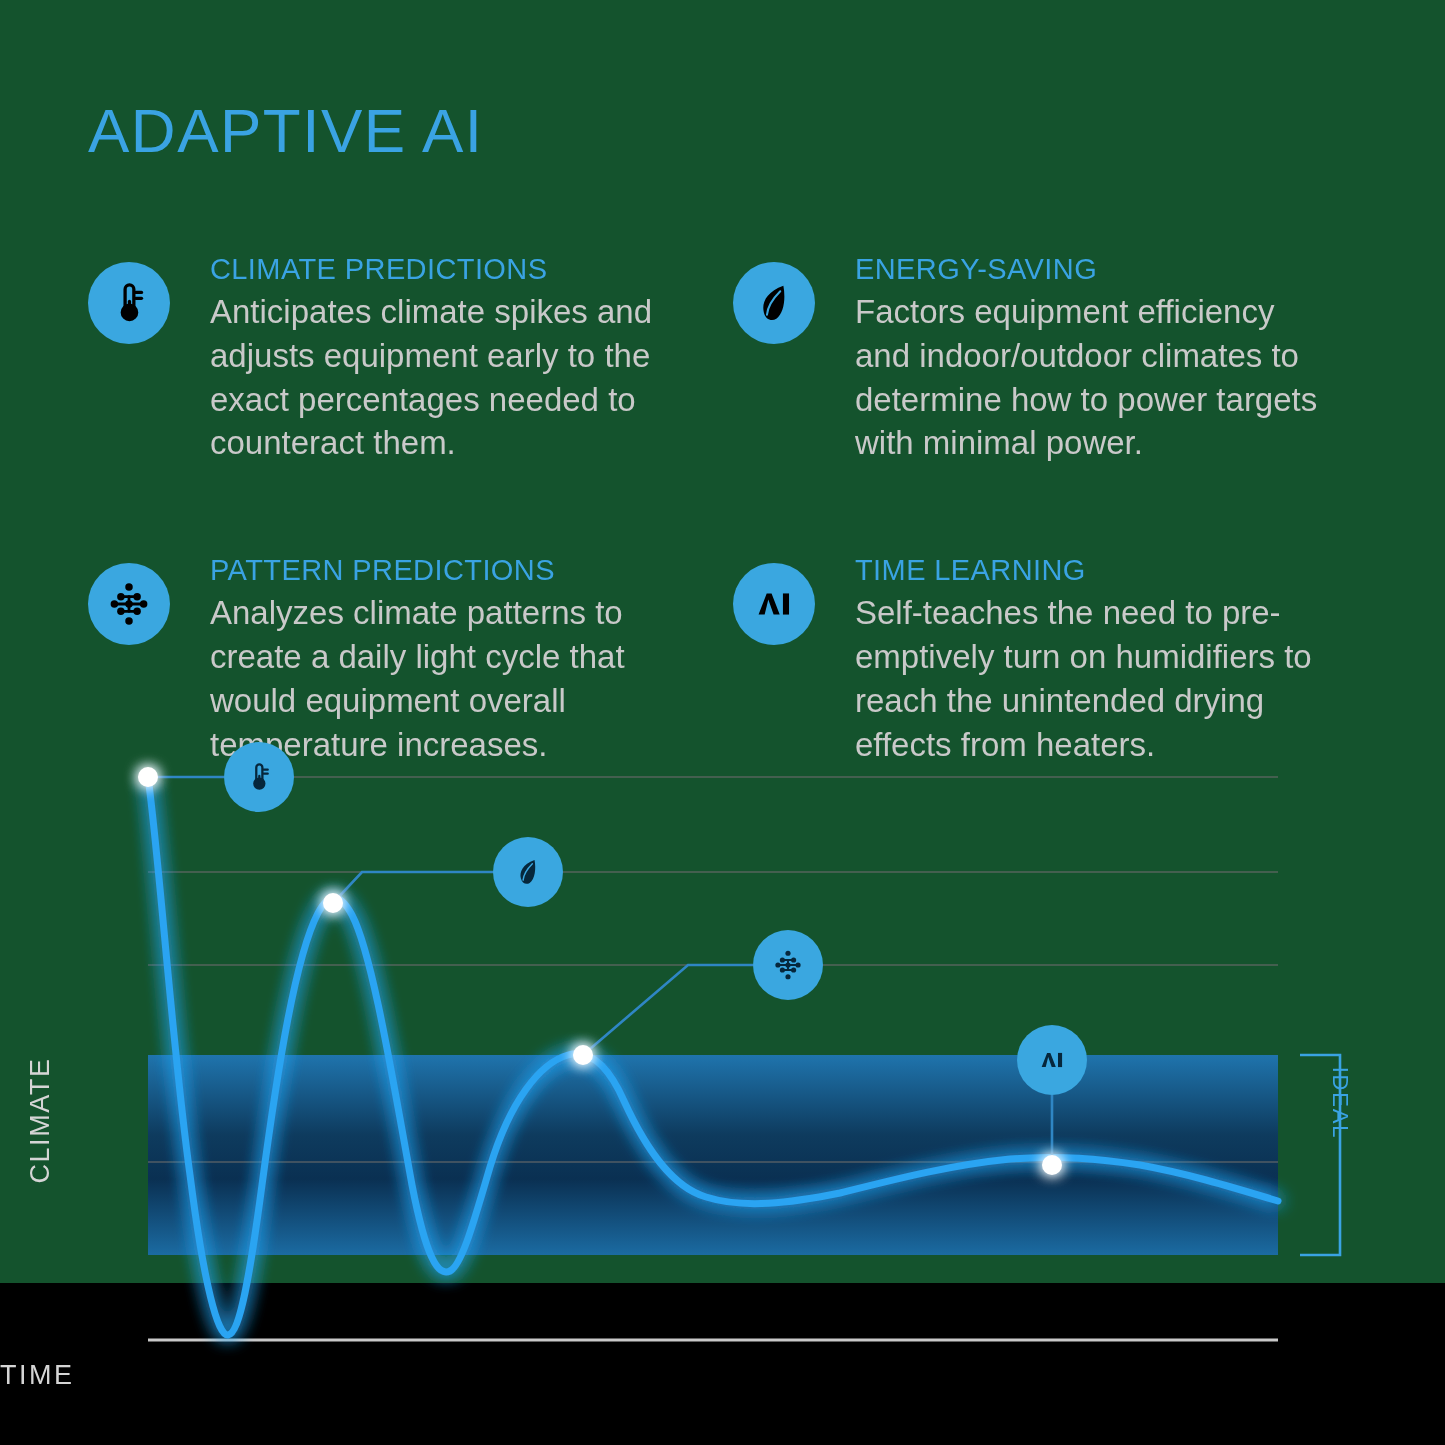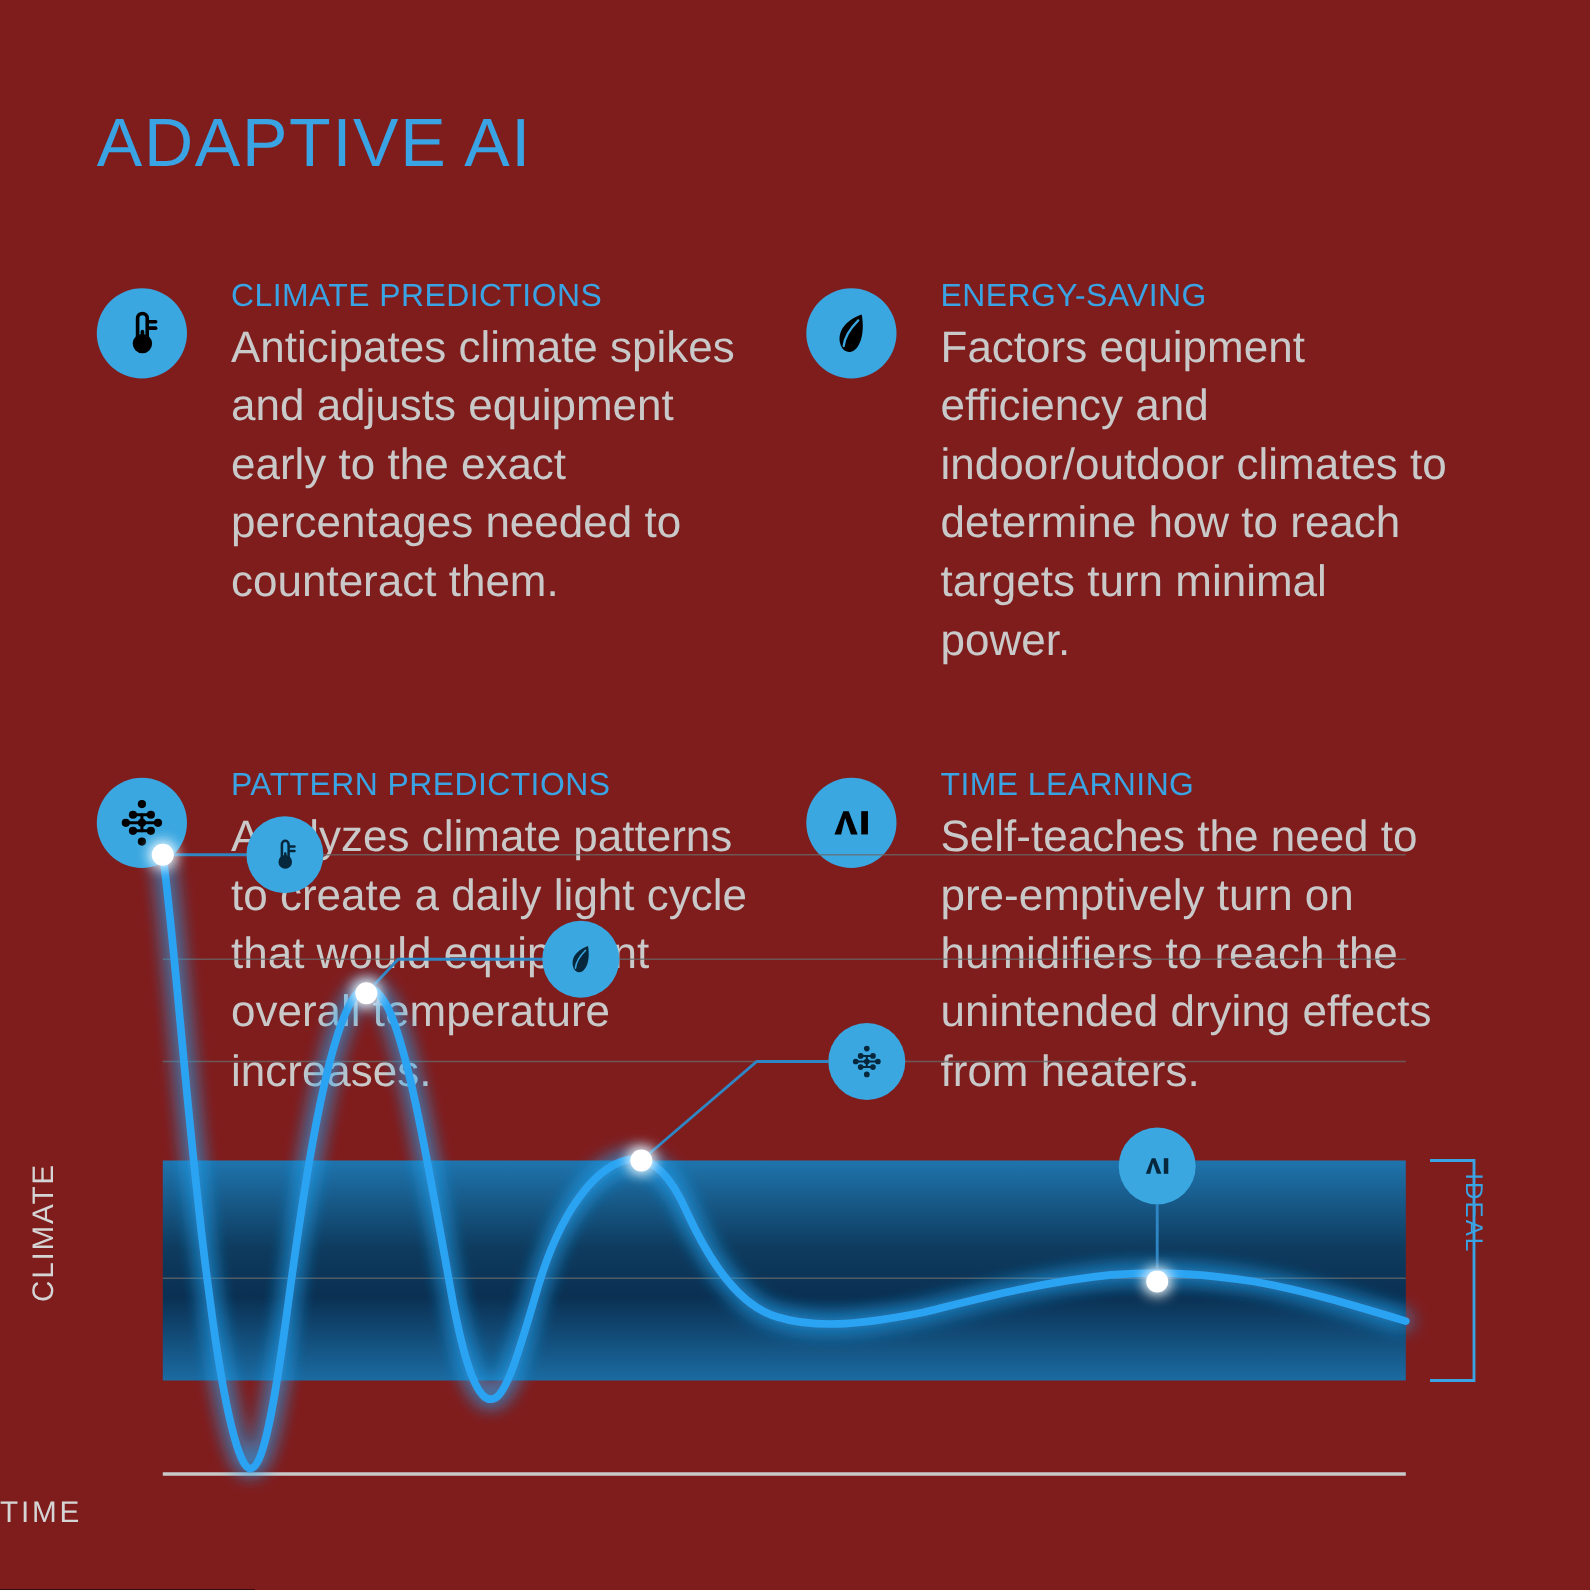--- a/index.html
+++ b/index.html
@@ -17,8 +17,8 @@
   .page {
     position: relative;
     width: 1445px;
-    height: 1445px;
-    background: #7f1d1d;
+    height: 1283px;
+    background: #14532d;
   }
 
   

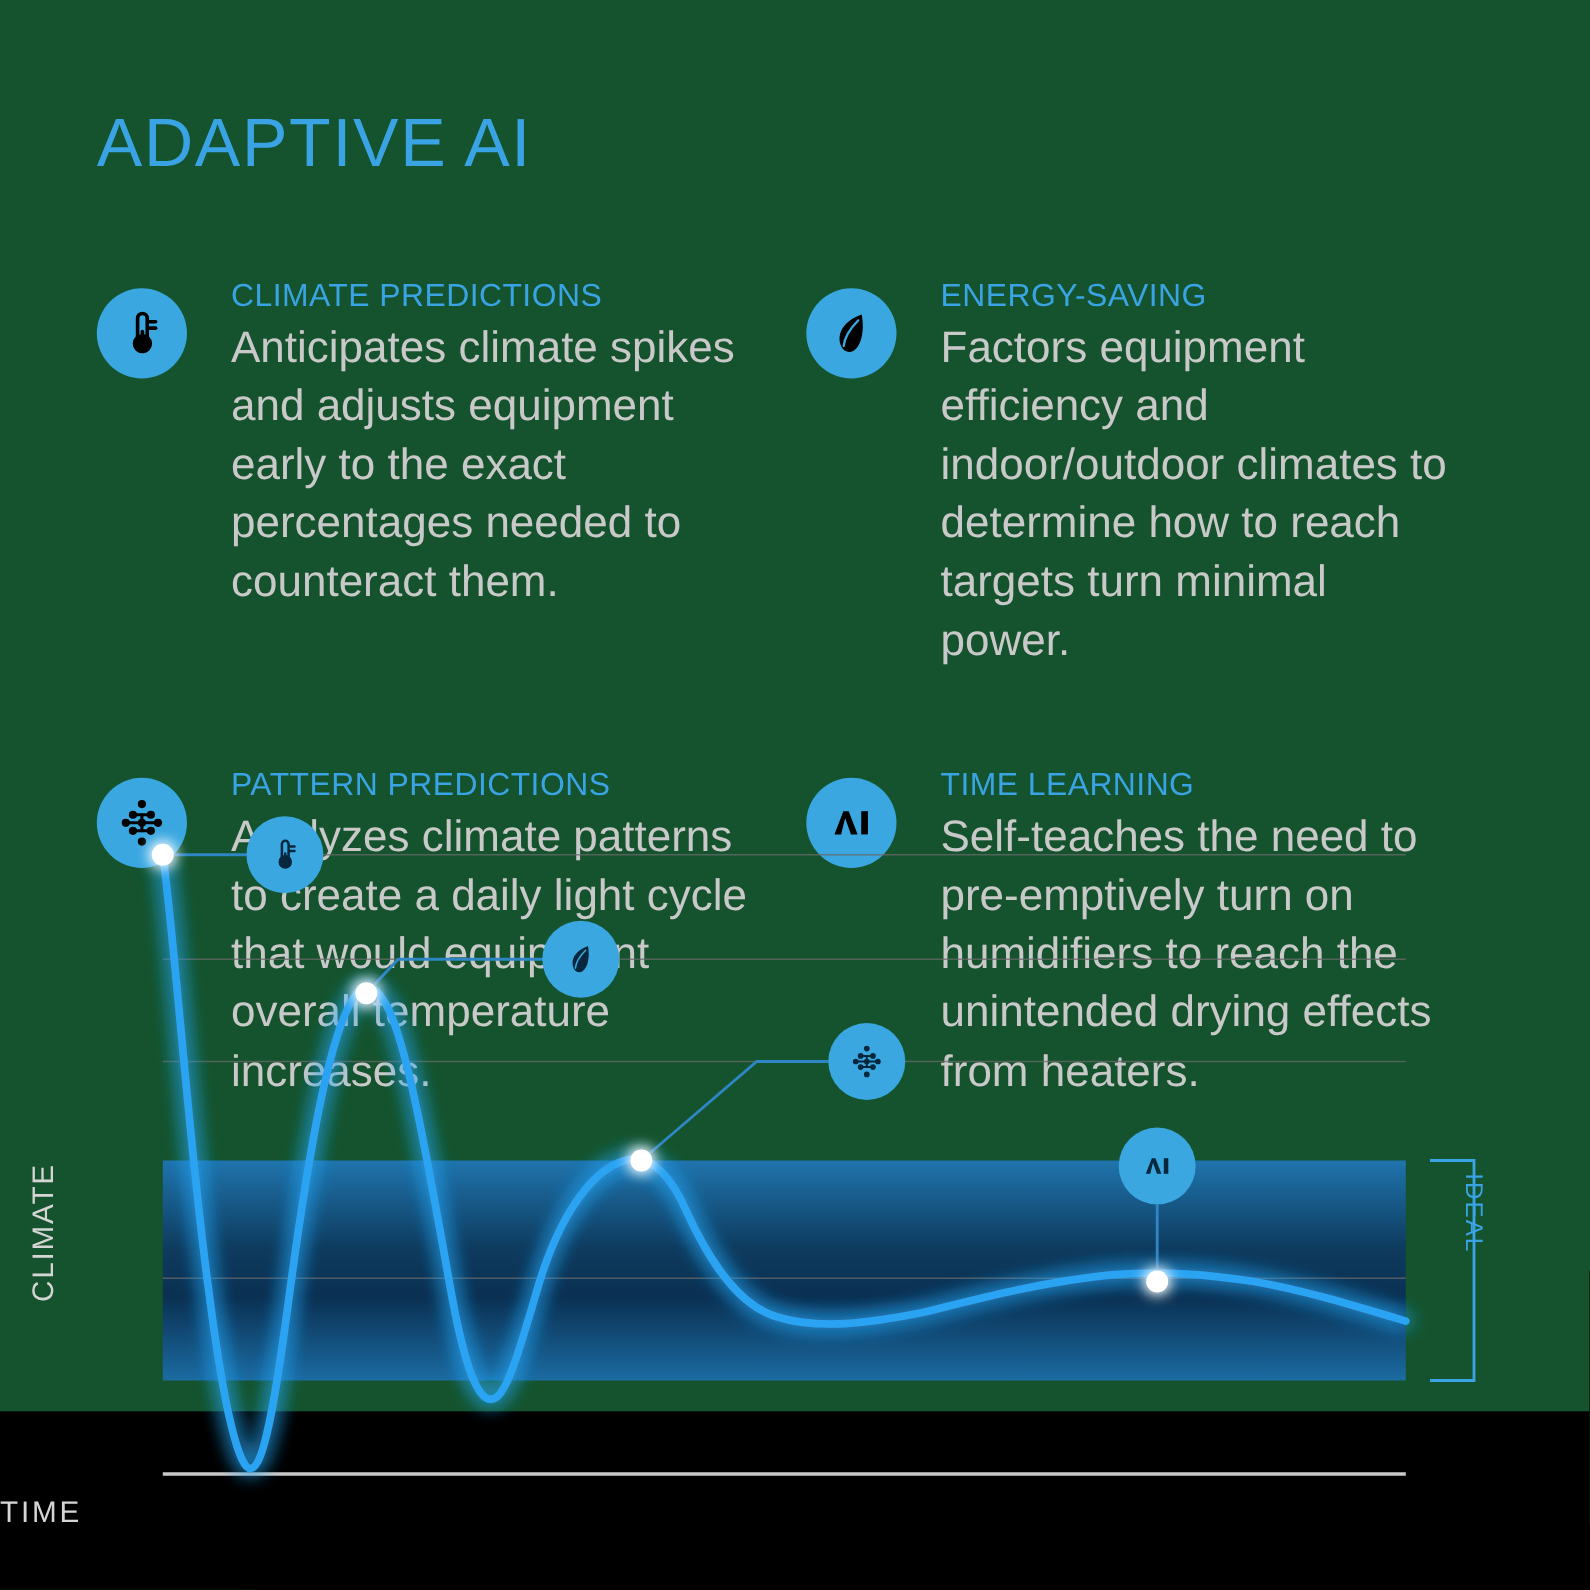--- a/index.html
+++ b/index.html
@@ -76,7 +76,7 @@
   }
   .feature-desc {
     color: #c9c9c9;
-    font-size: 40px;
+    font-size: 33px;
     line-height: 1.33;
     font-weight: 300;
     margin: 0;

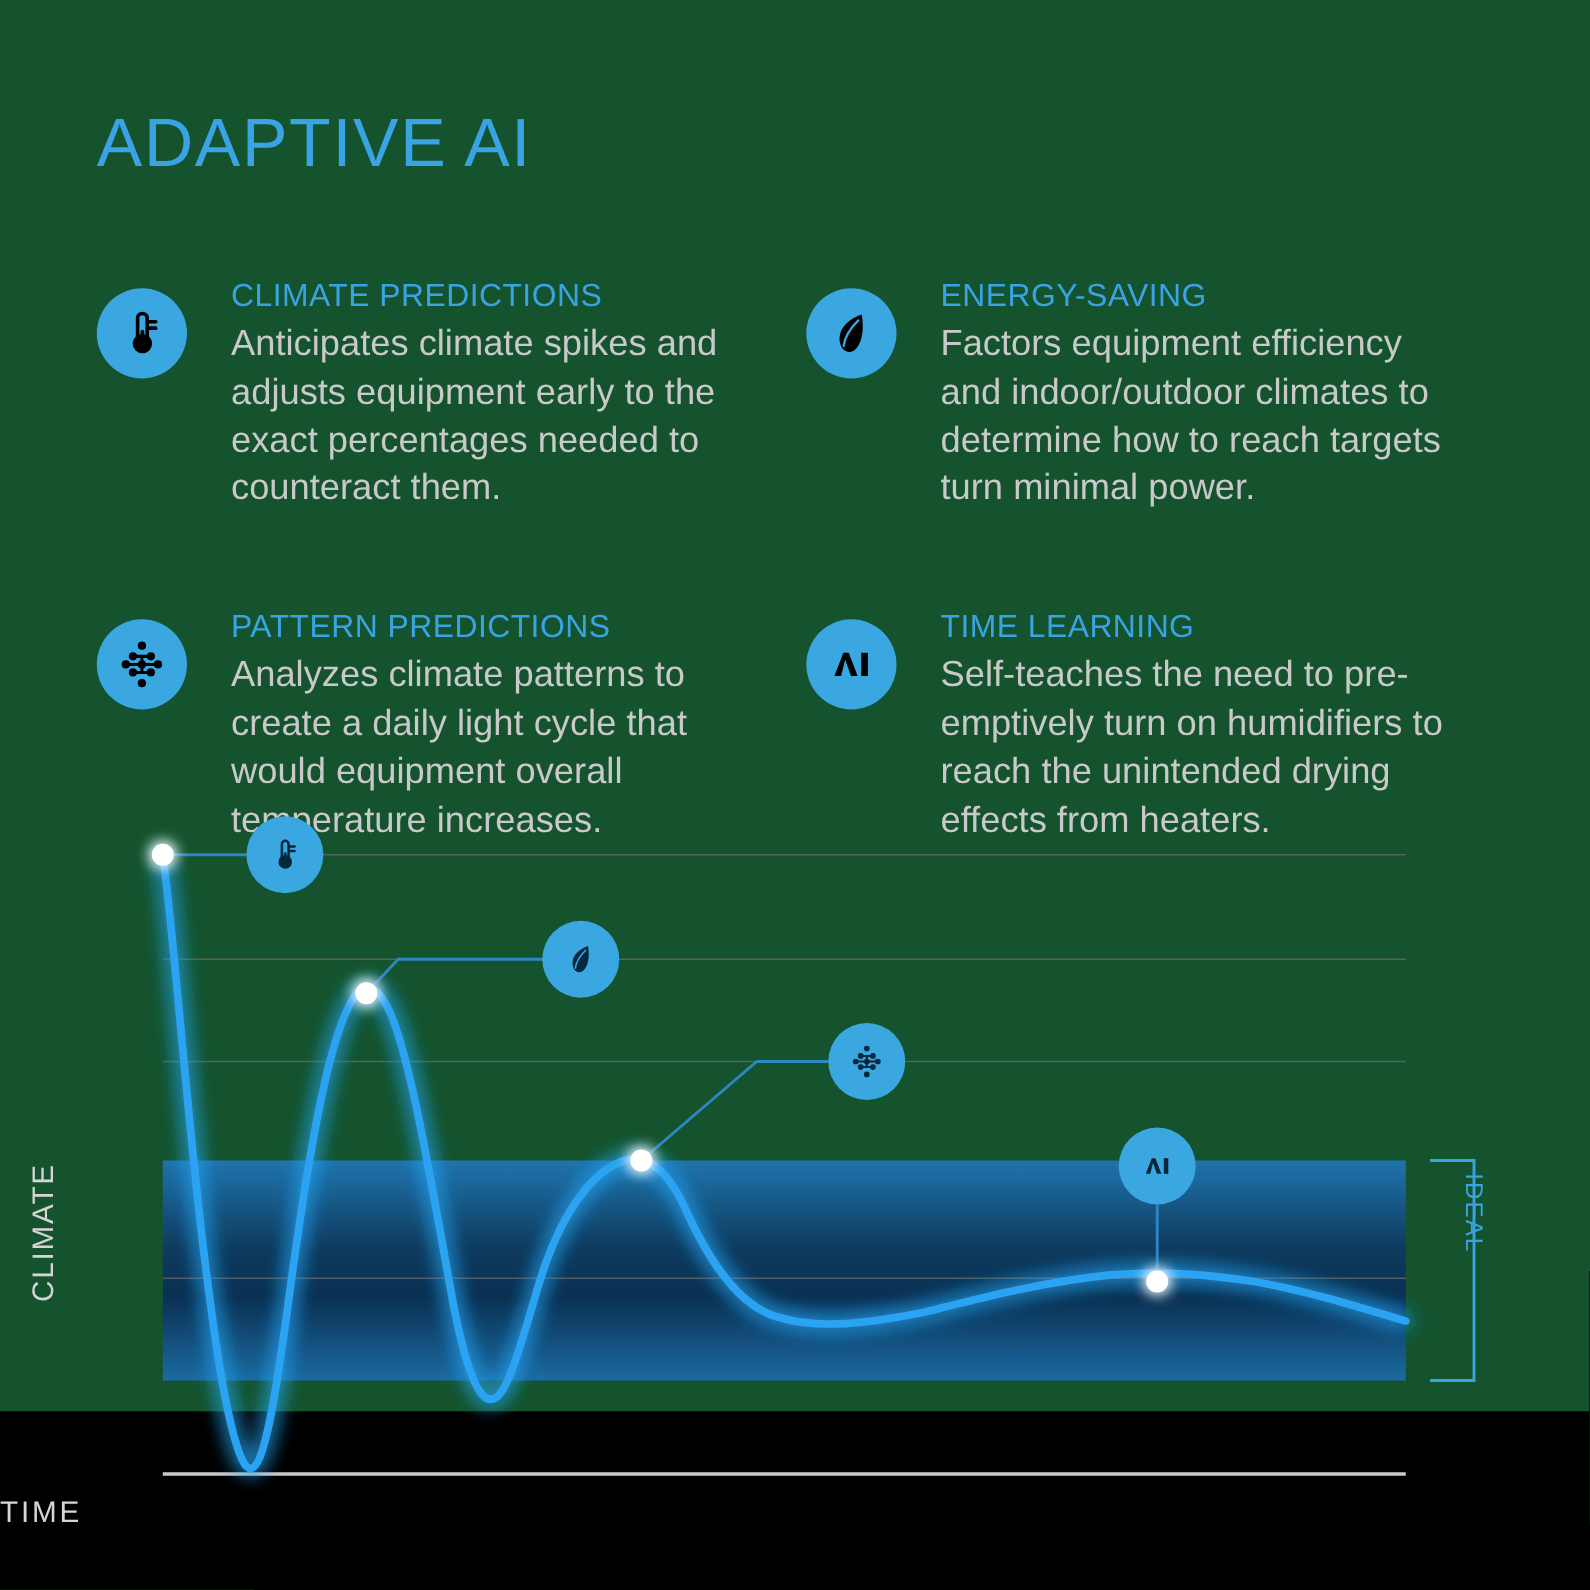--- a/index.html
+++ b/index.html
@@ -162,7 +162,7 @@
       </div>
       <div class="feature-body">
         <p class="feature-title">ENERGY-SAVING</p>
-        <p class="feature-desc">Factors equipment efficiency and indoor/outdoor climates to determine how to reach targets turn minimal power.</p>
+        <p class="feature-desc">Factors equipment efficiency and indoor/outdoor climates to determine how to power targets with minimal power.</p>
       </div>
     </div>
 

